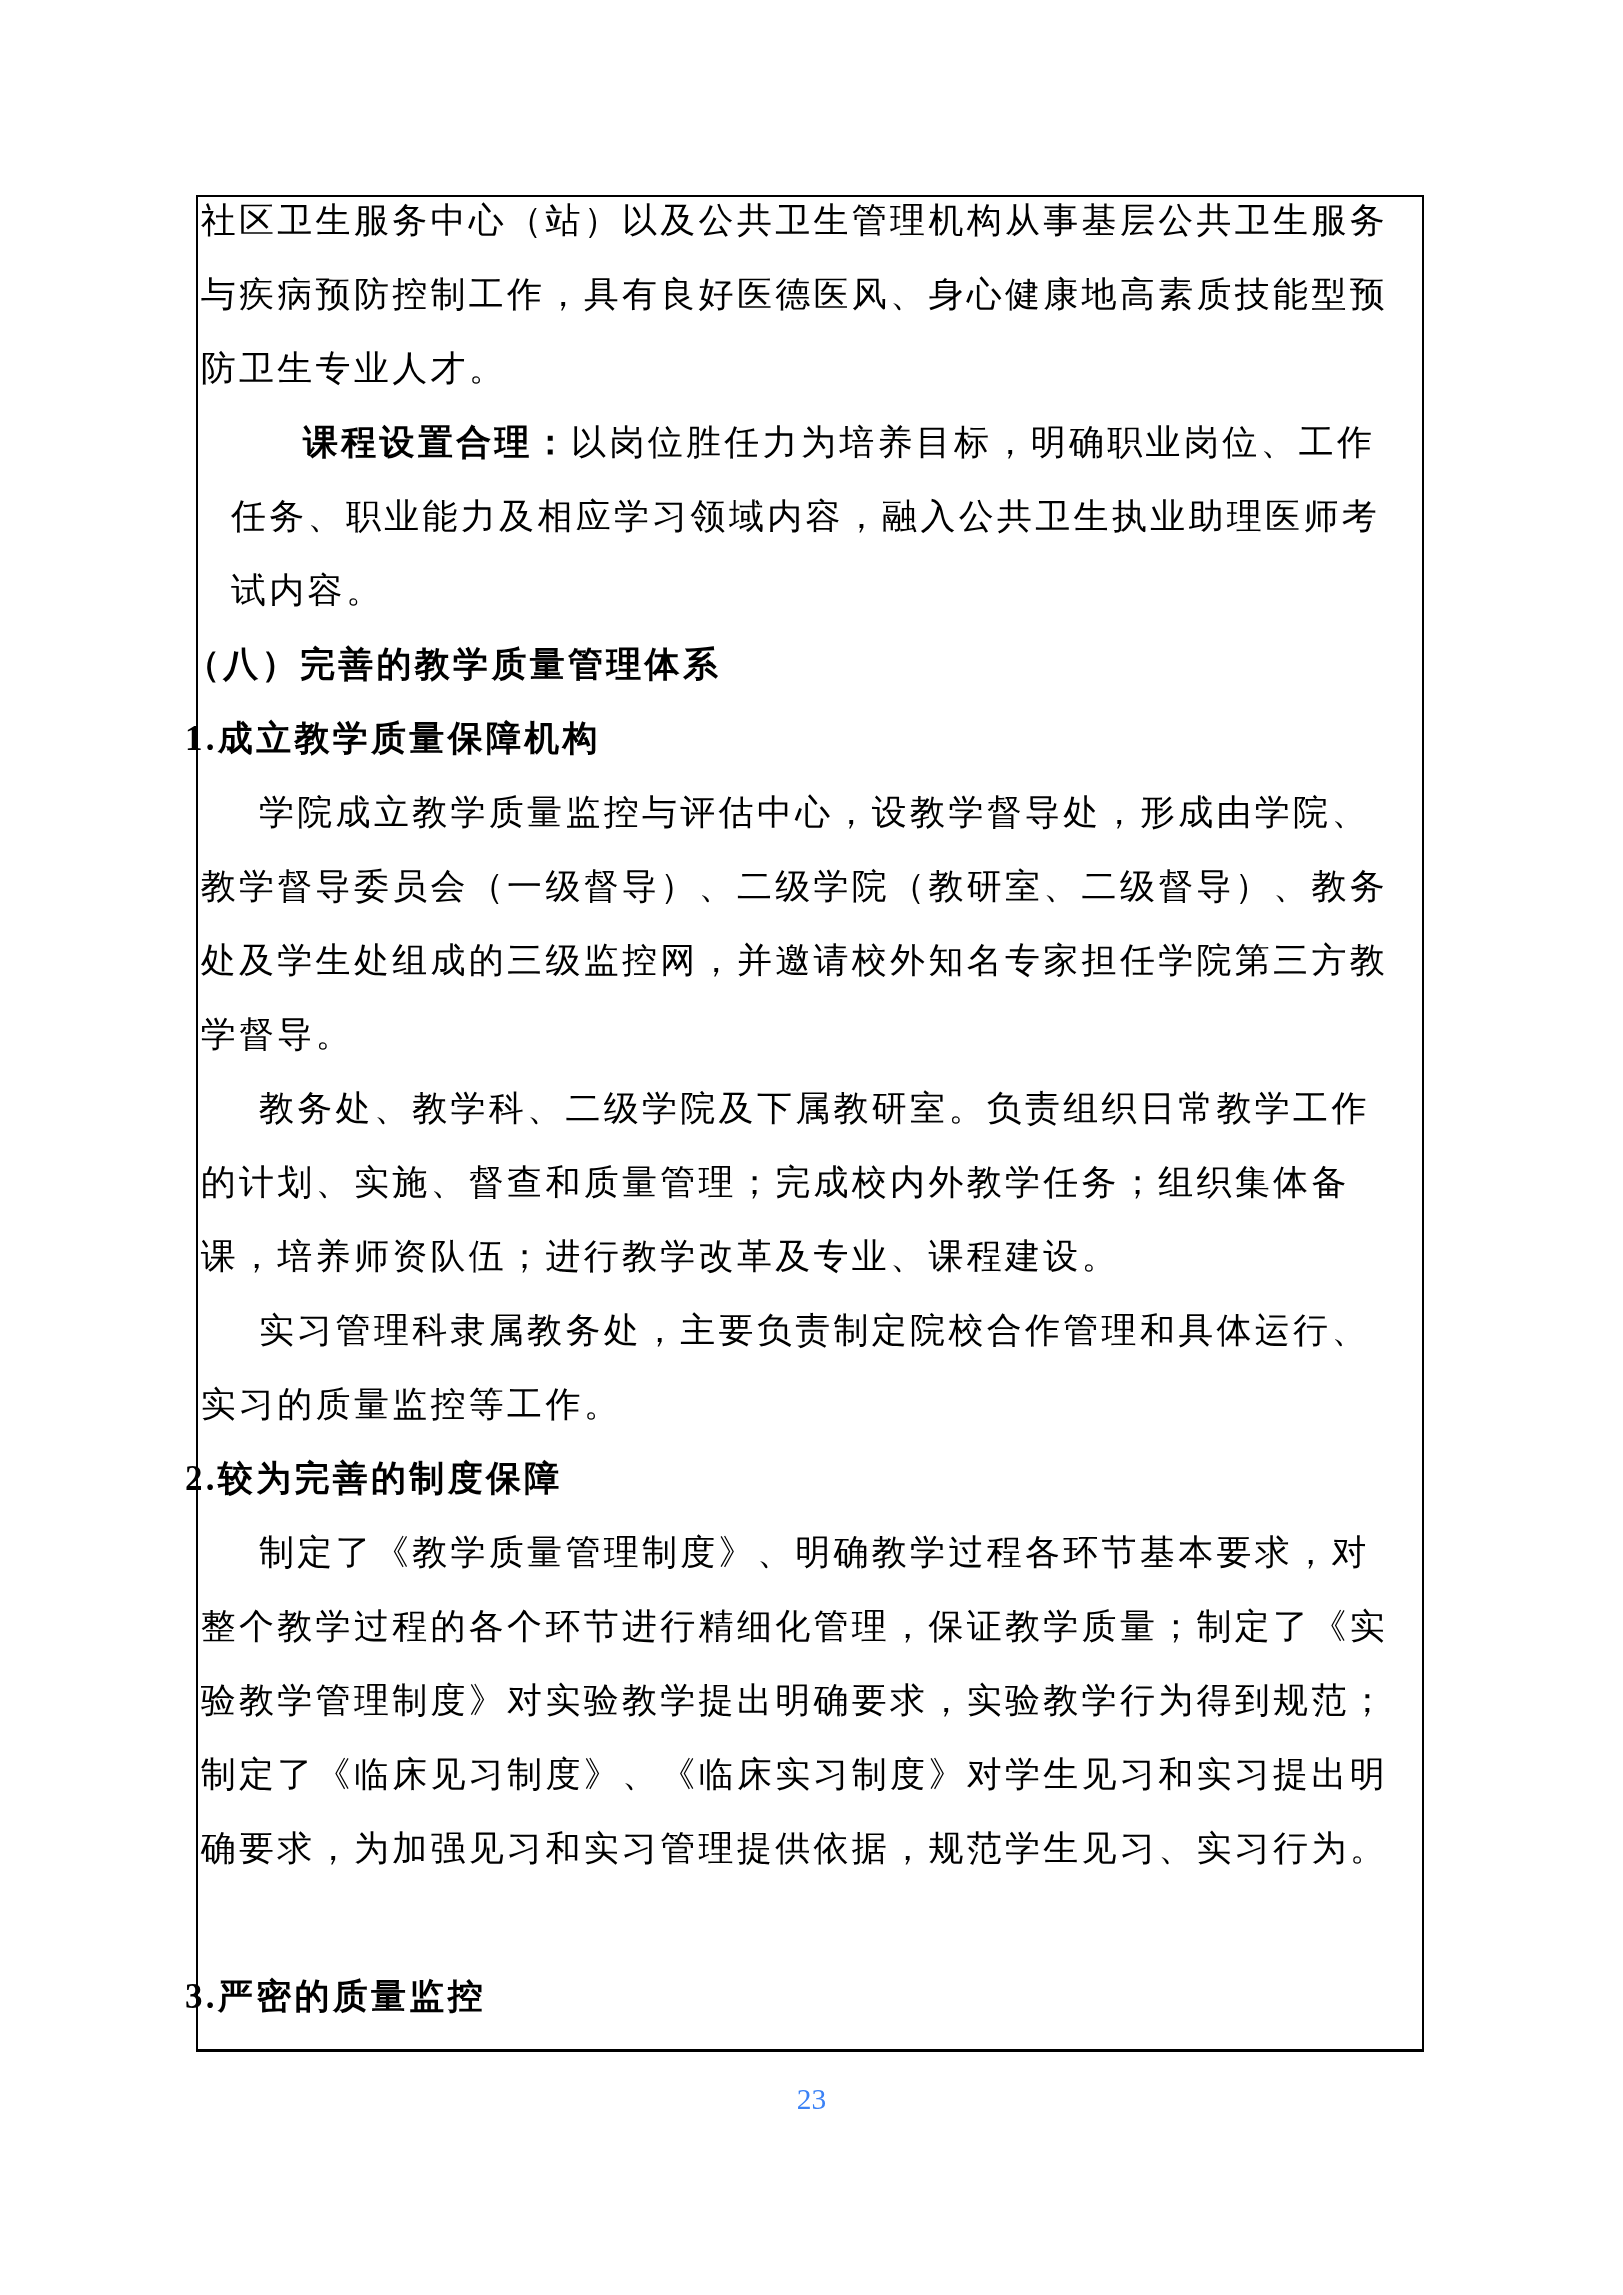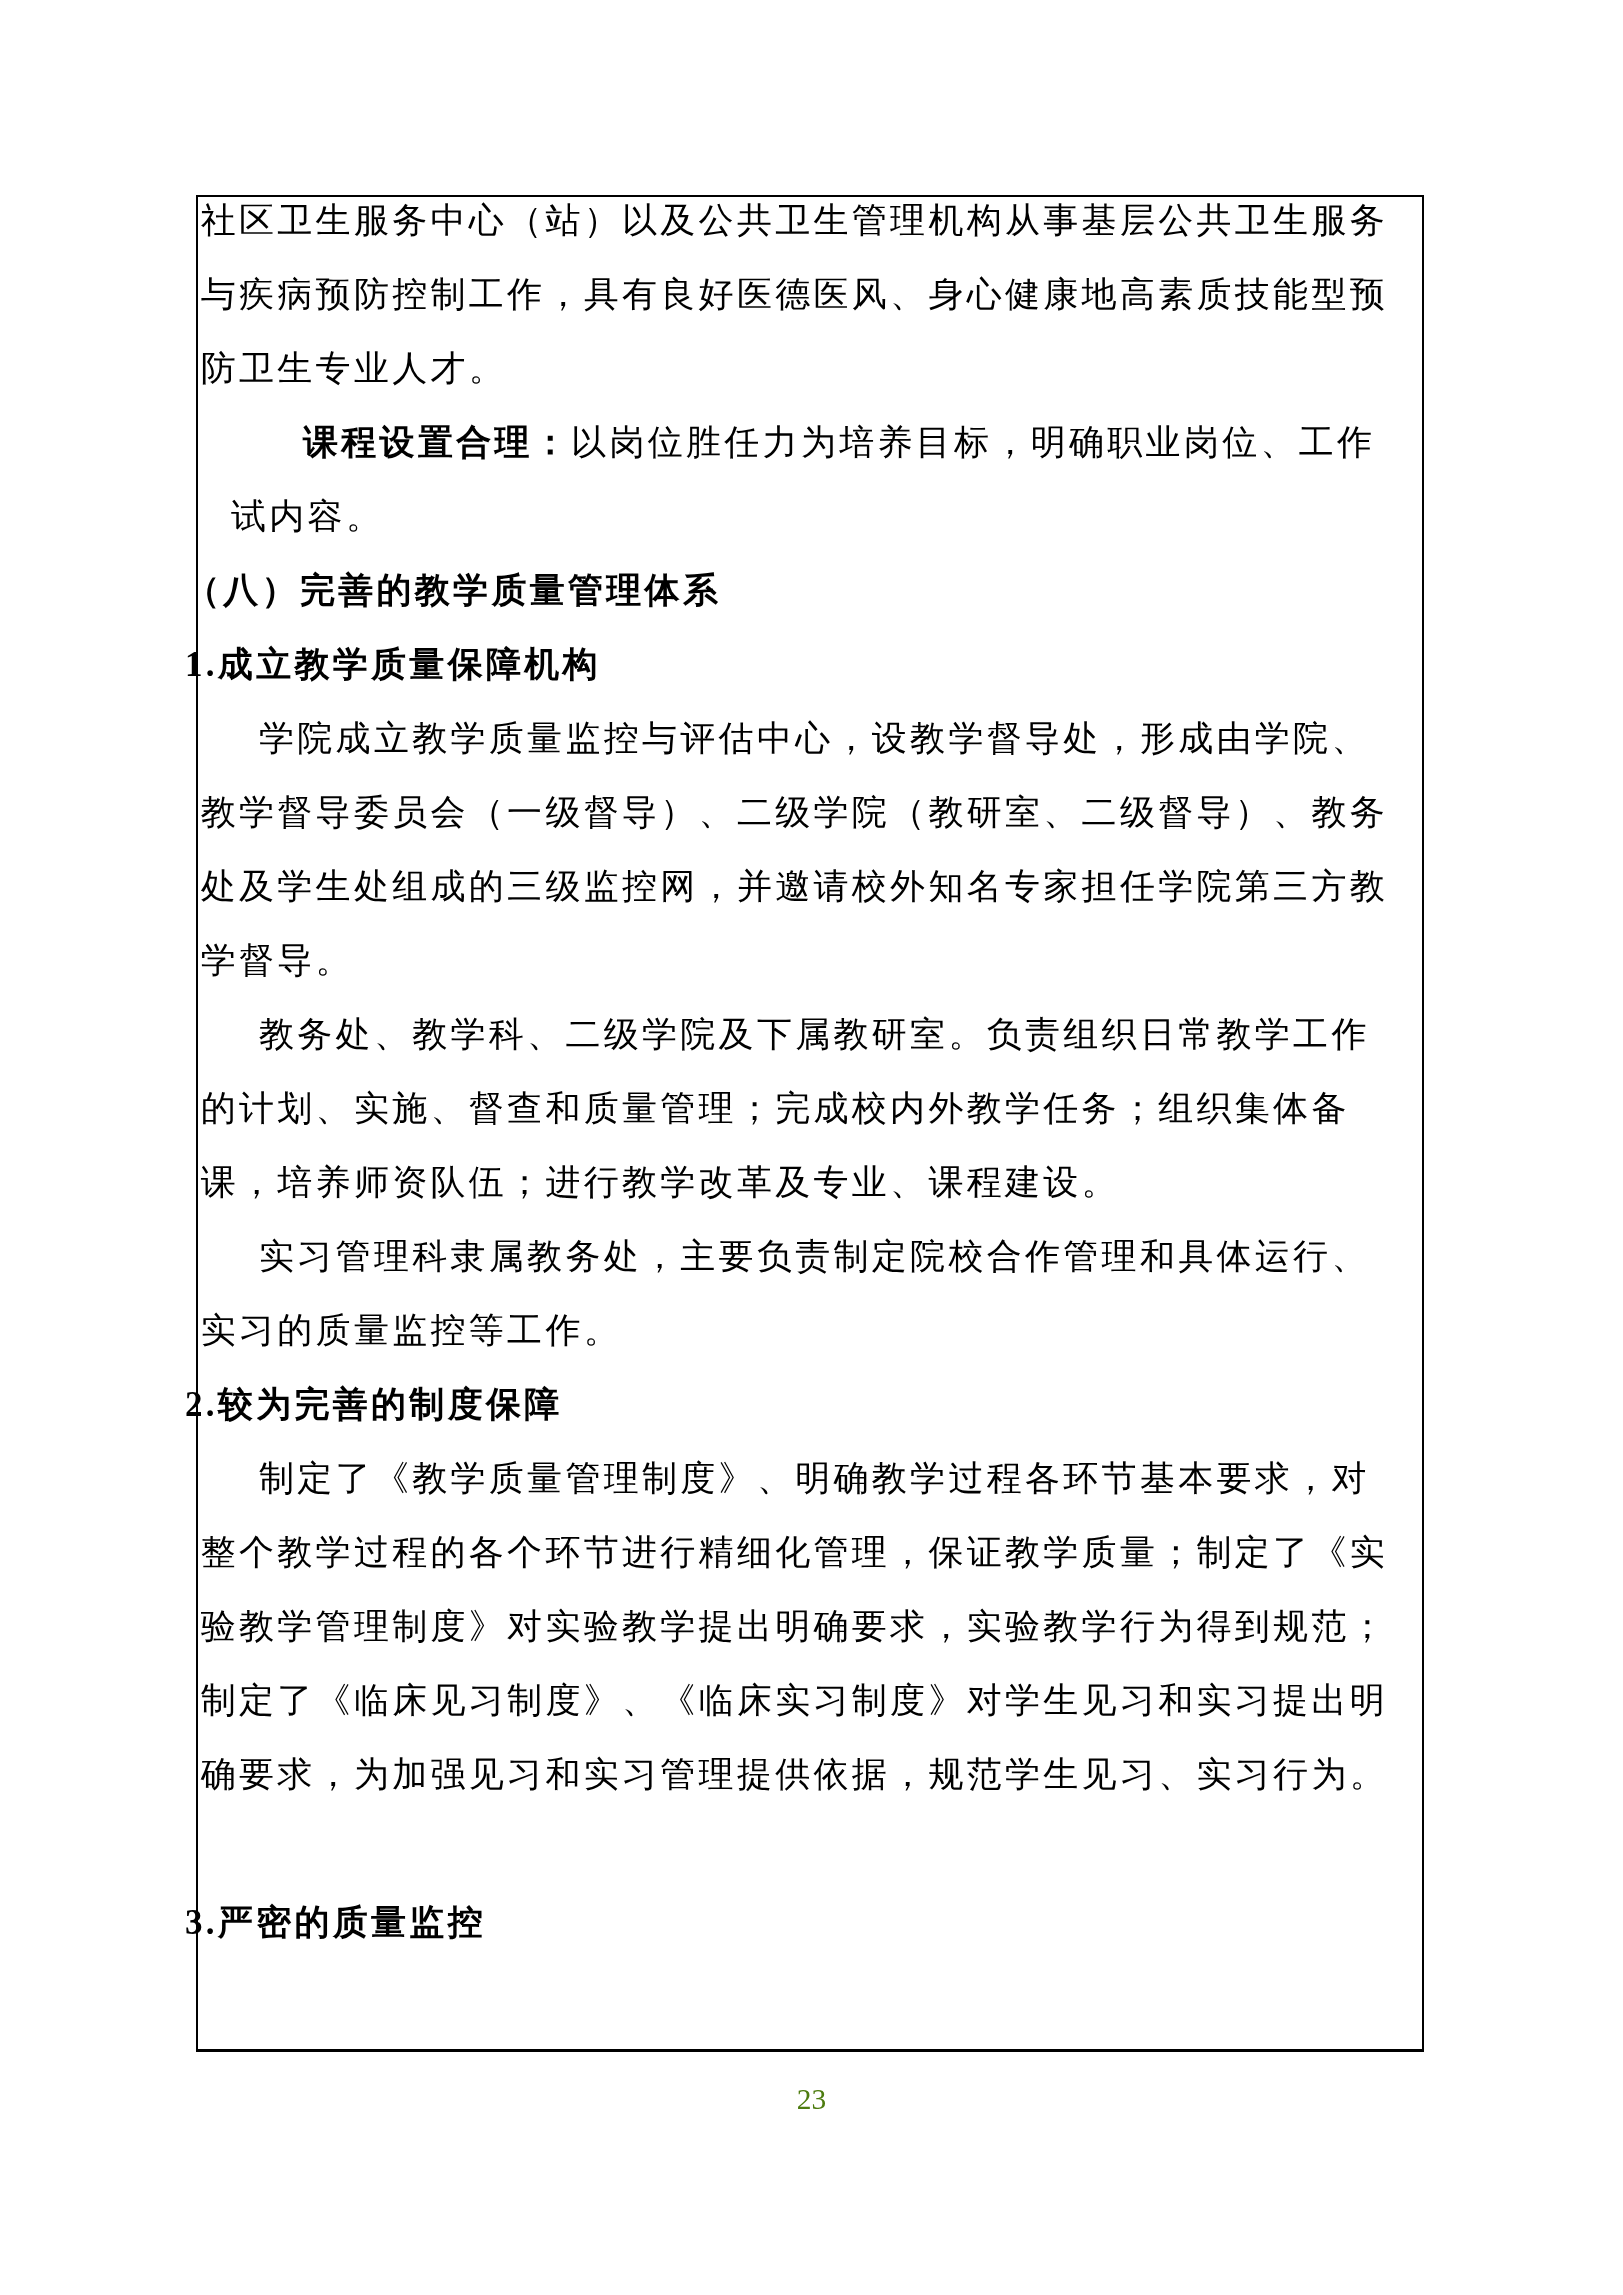--- a/index.html
+++ b/index.html
@@ -61,6 +61,7 @@
       <div class="line t-flush"><span>与疾病预防控制工作，具有良好医德医风、身心健康地高素质技能型预</span></div>
       <div class="line t-flush"><span>防卫生专业人才。</span></div>
       <div class="line t-p2first"><span class="b">课程设置合理：</span><span>以岗位胜任力为培养目标，明确职业岗位、工作</span></div>
+      <div class="line t-p2cont"><span>任务、职业能力及相应学习领域内容，融入公共卫生执业助理医师考</span></div>
       <div class="line t-p2cont"><span>试内容。</span></div>
       <div class="line t-hsec"><span class="b">（八）完善的教学质量管理体系</span></div>
       <div class="line t-hnum"><span class="b">1.成立教学质量保障机构</span></div>

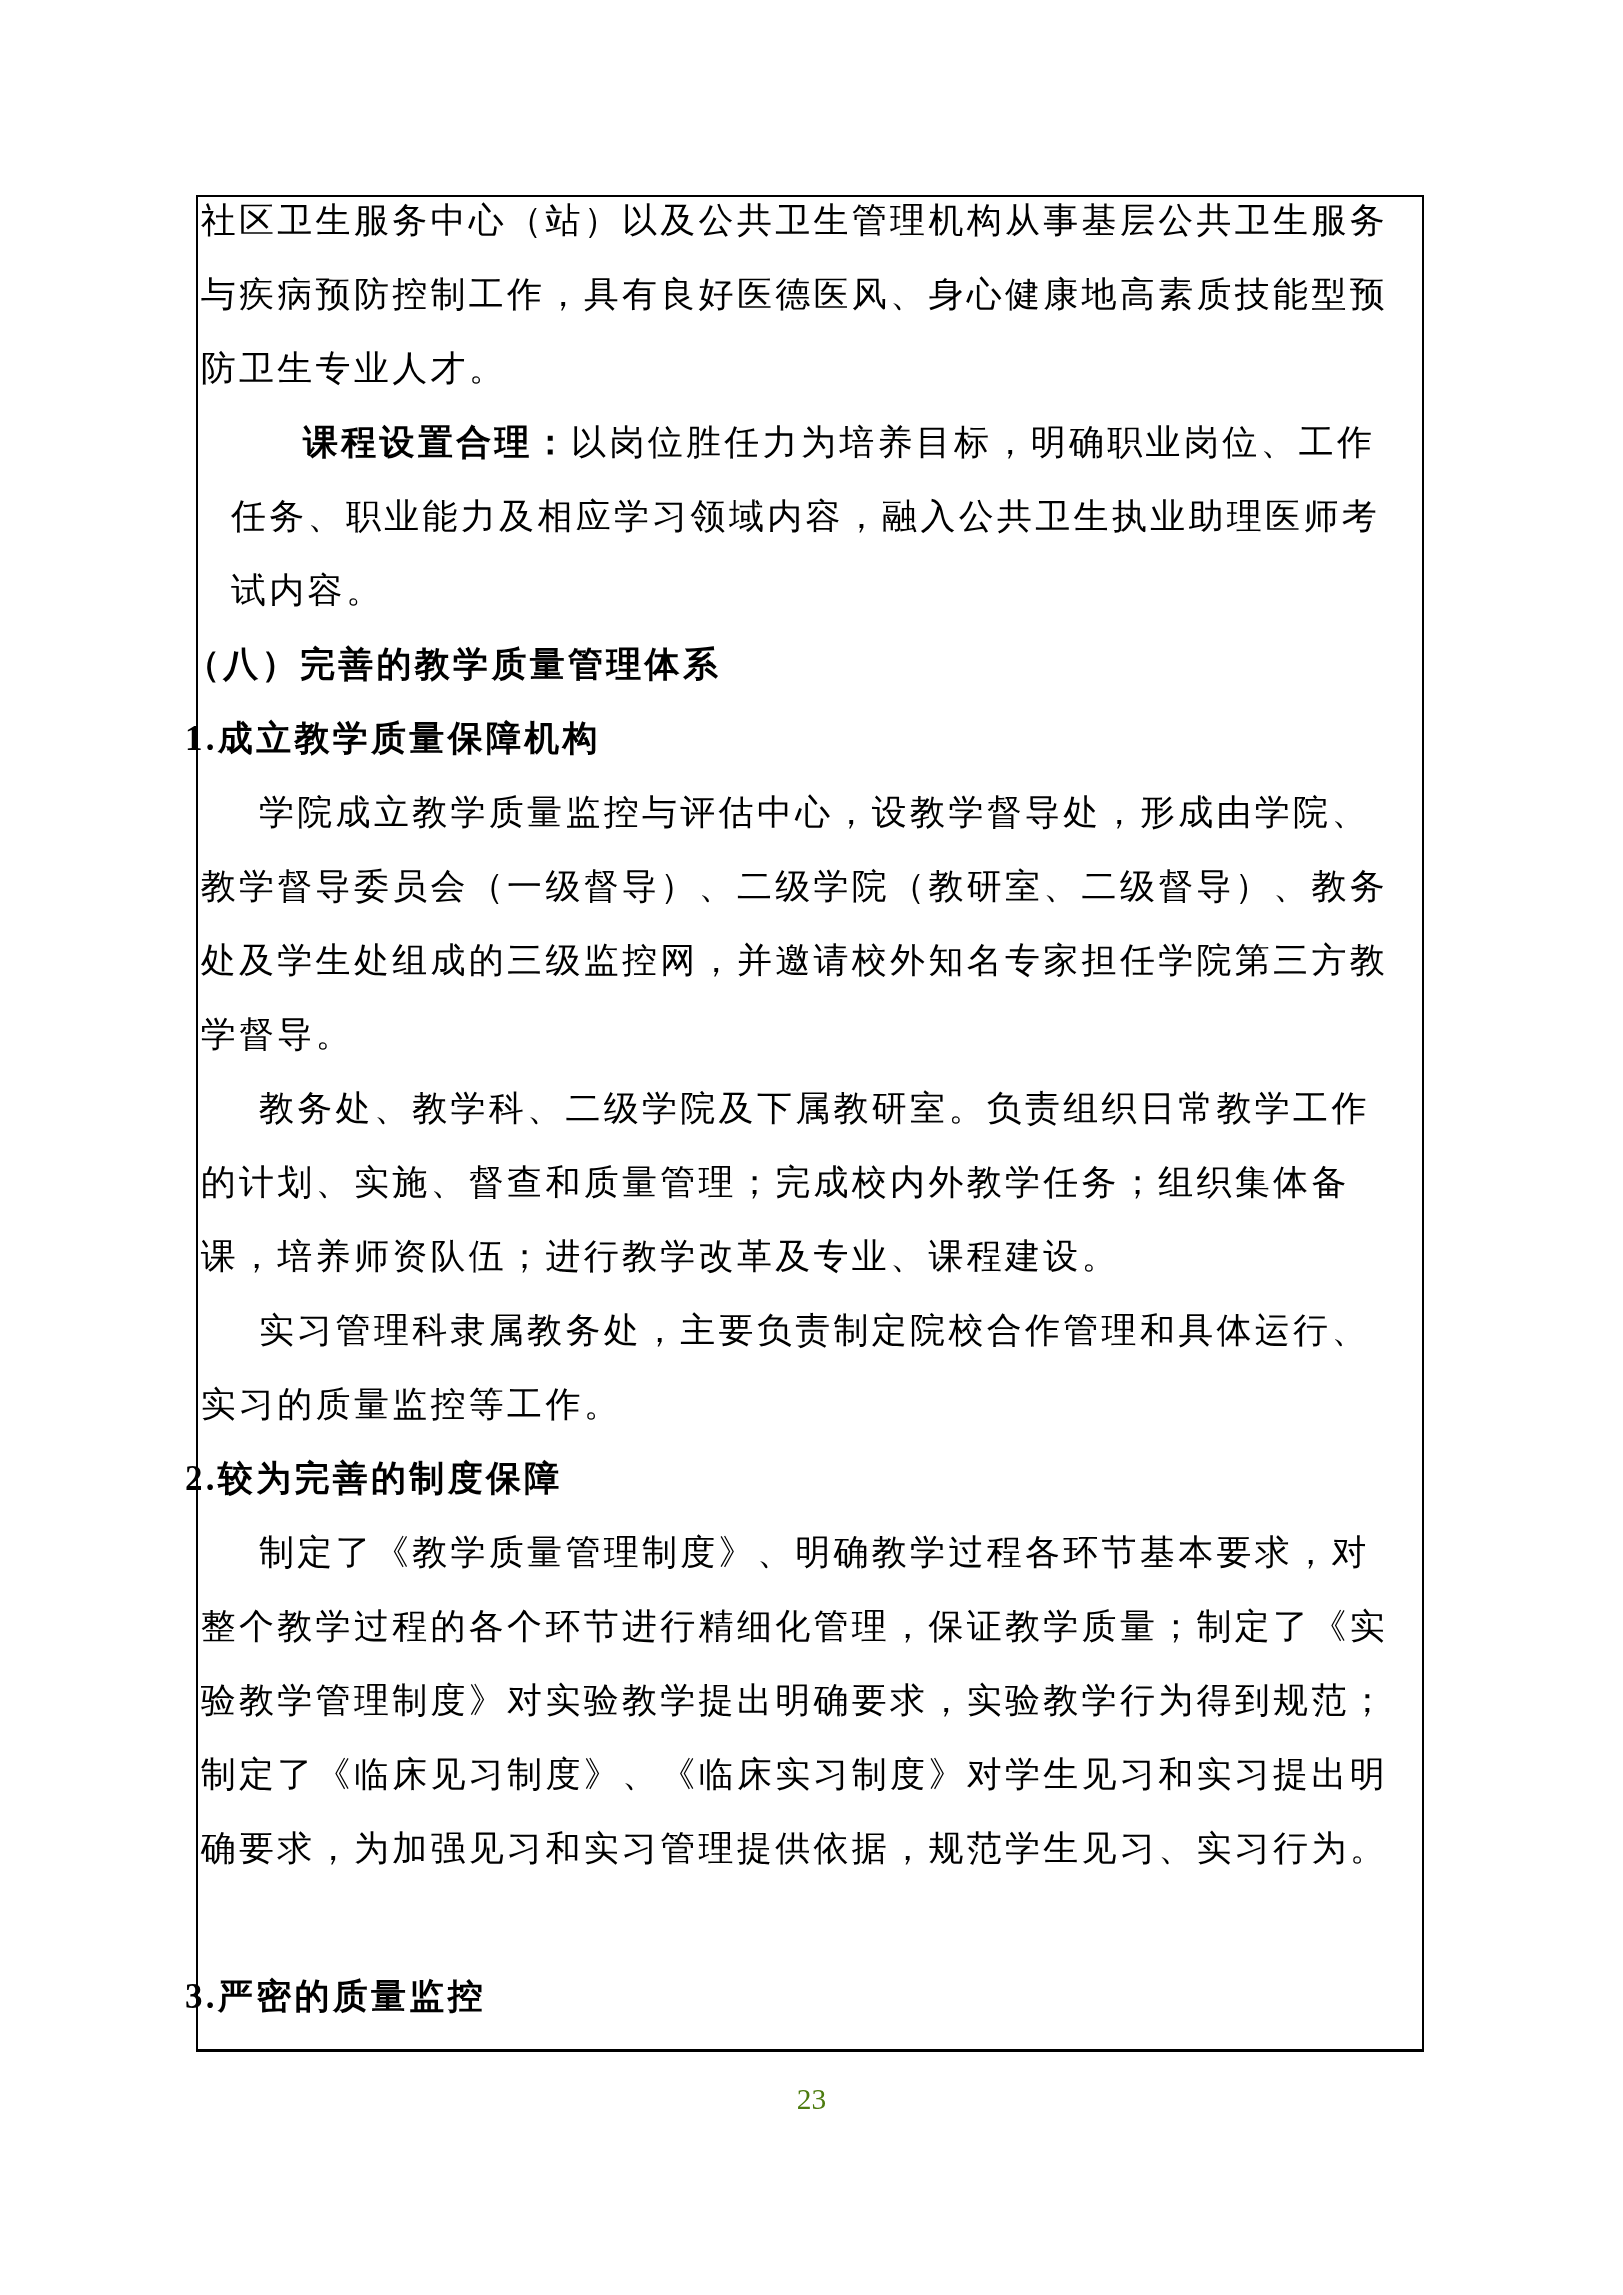--- a/index.html
+++ b/index.html
@@ -47,7 +47,7 @@
     left:0;top:2083px;width:1623px;
     text-align:center;
     font-size:29.4px;
-    color:#4d7c0f;
+    color:#3b82f6;
     font-family:"Liberation Serif","DejaVu Serif",serif;
   }
 </style>

